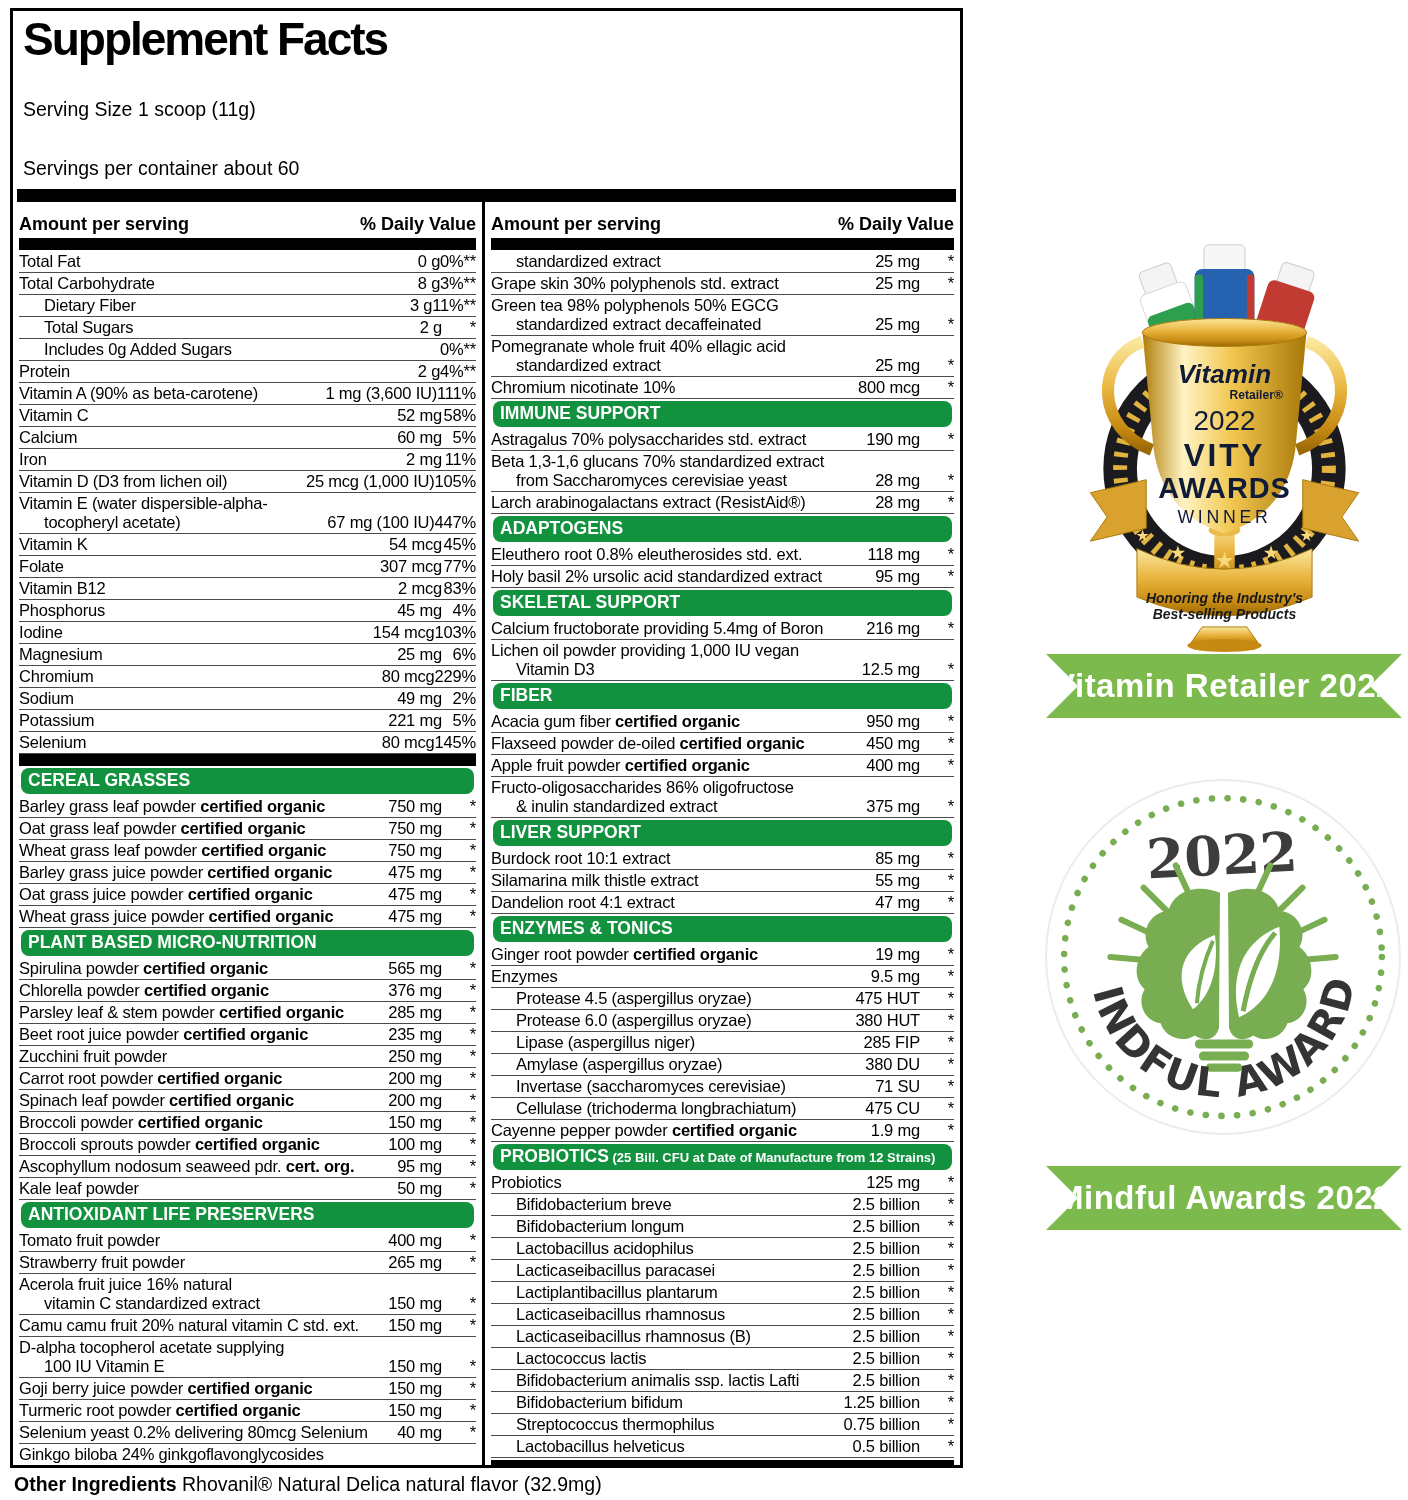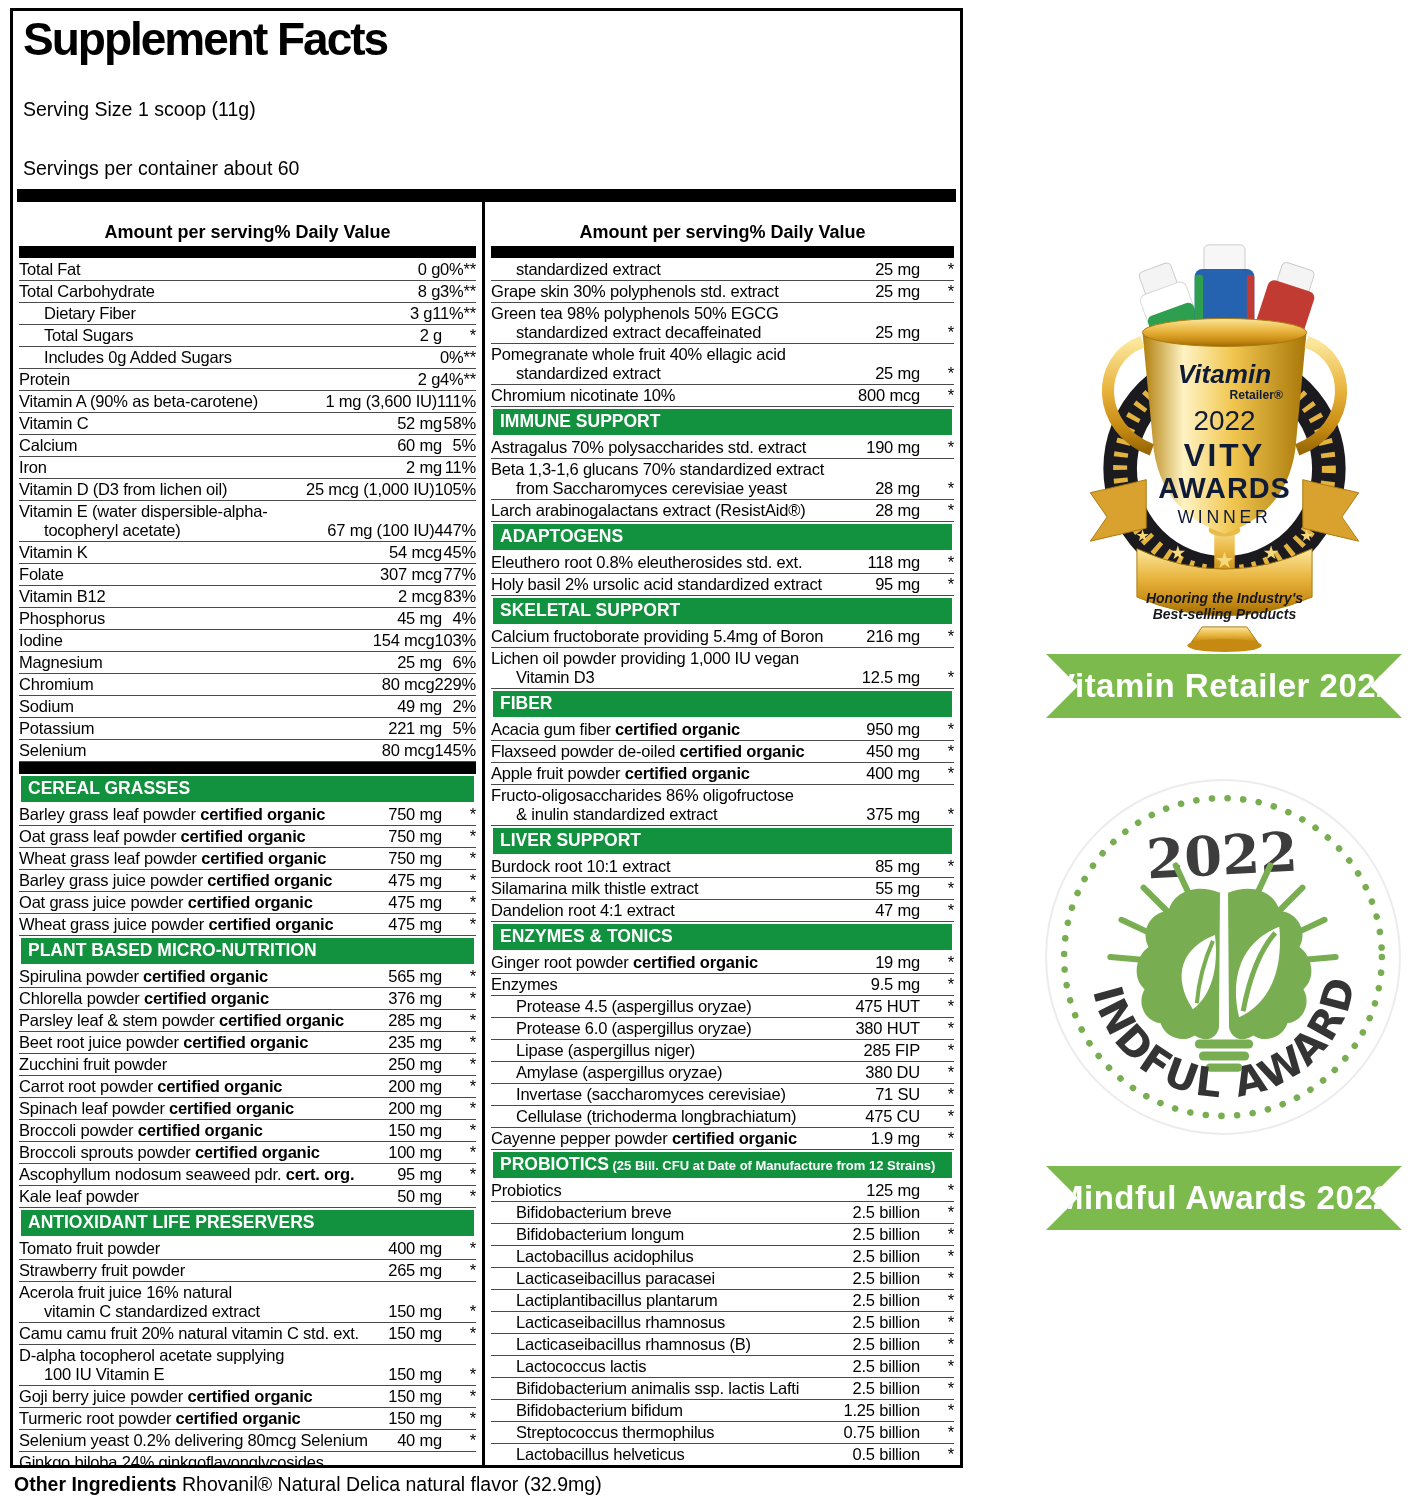--- a/index.html
+++ b/index.html
@@ -26,7 +26,7 @@
   .col{padding:0 6px;overflow:hidden;}
   .col.left{width:472px;border-right:3px solid #000;}
   .col.right{flex:1;}
-  .col-header{display:flex;justify-content:center;font-weight:bold;font-size:18px;padding:20px 0 3px;}
+  .col-header{display:flex;justify-content:space-between;font-weight:bold;font-size:18px;padding:12px 0 3px;}
   .bar{height:12px;background:#000;margin:0 0 1px;}
   .sec-h{
     background:var(--green);color:#fff;font-weight:bold;font-size:17.5px;

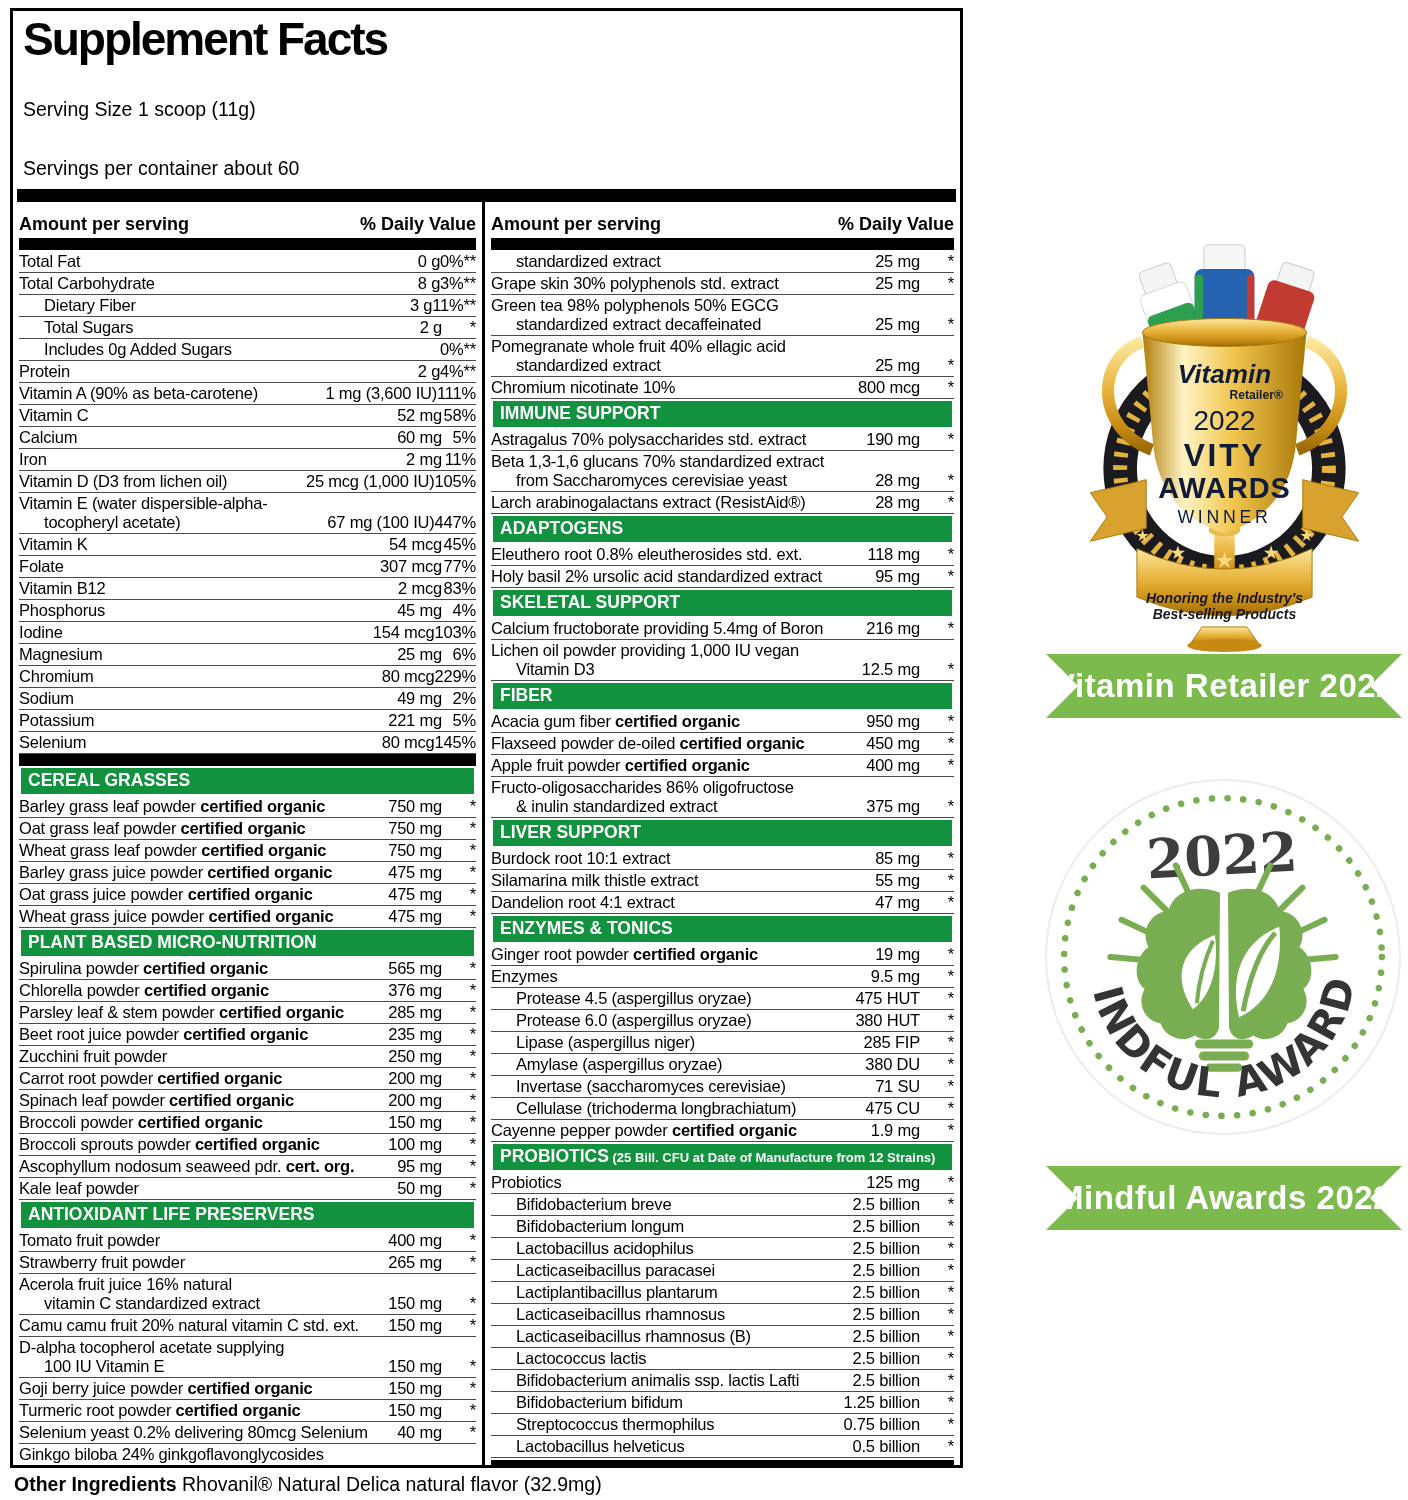--- a/index.html
+++ b/index.html
@@ -30,7 +30,7 @@
   .bar{height:12px;background:#000;margin:0 0 1px;}
   .sec-h{
     background:var(--green);color:#fff;font-weight:bold;font-size:17.5px;
-    padding:2px 7px 3px;margin:2px 2px;white-space:nowrap;overflow:hidden;
+    padding:2px 7px 3px;margin:2px 2px;white-space:nowrap;overflow:hidden;border-radius:8px;
   }
   .sec-h .sub{font-size:13px;}
   .row{border-bottom:1px solid #4a4a4a;padding:1px 0;font-size:16.5px;line-height:19px;letter-spacing:-0.2px;}

